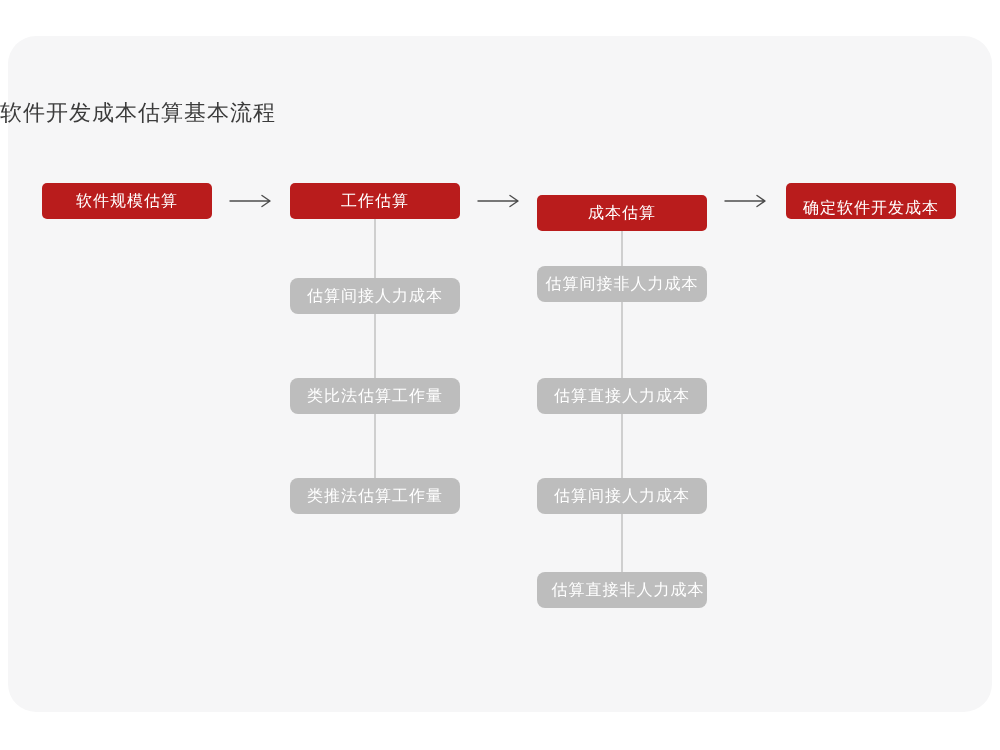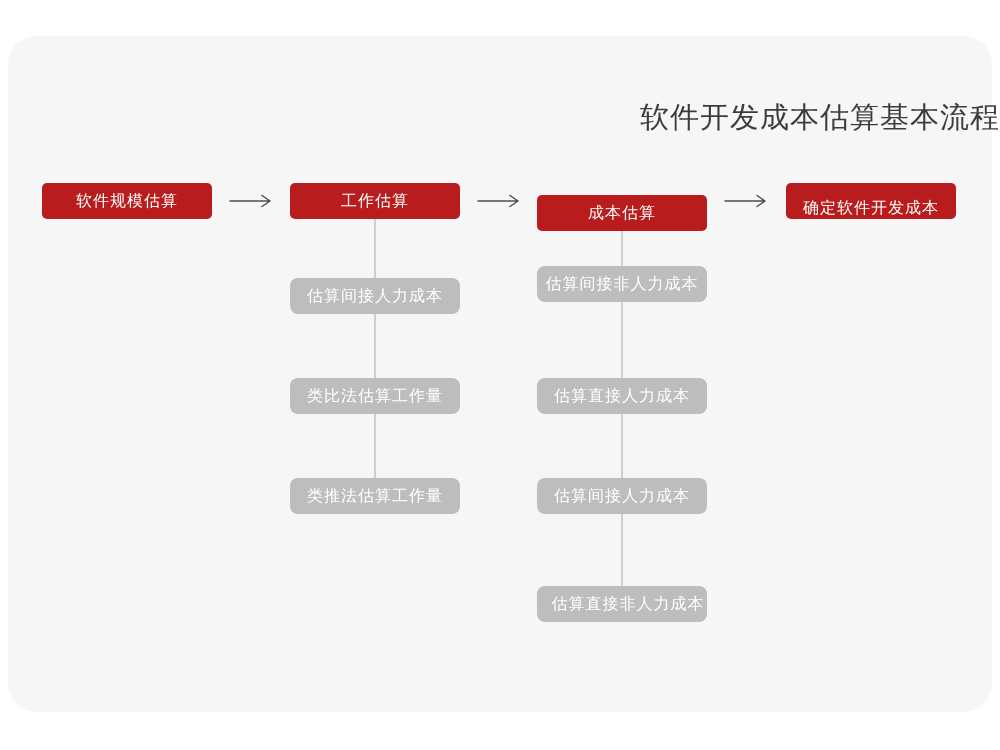--- a/index.html
+++ b/index.html
@@ -25,8 +25,8 @@
     position: absolute;
     left: 0; top: 98px;
     width: 1000px;
-    text-align: right;
-    font-size: 29px;
+    text-align: left;
+    font-size: 22px;
     letter-spacing: 1px;
     color: #3C3C3C;
   }

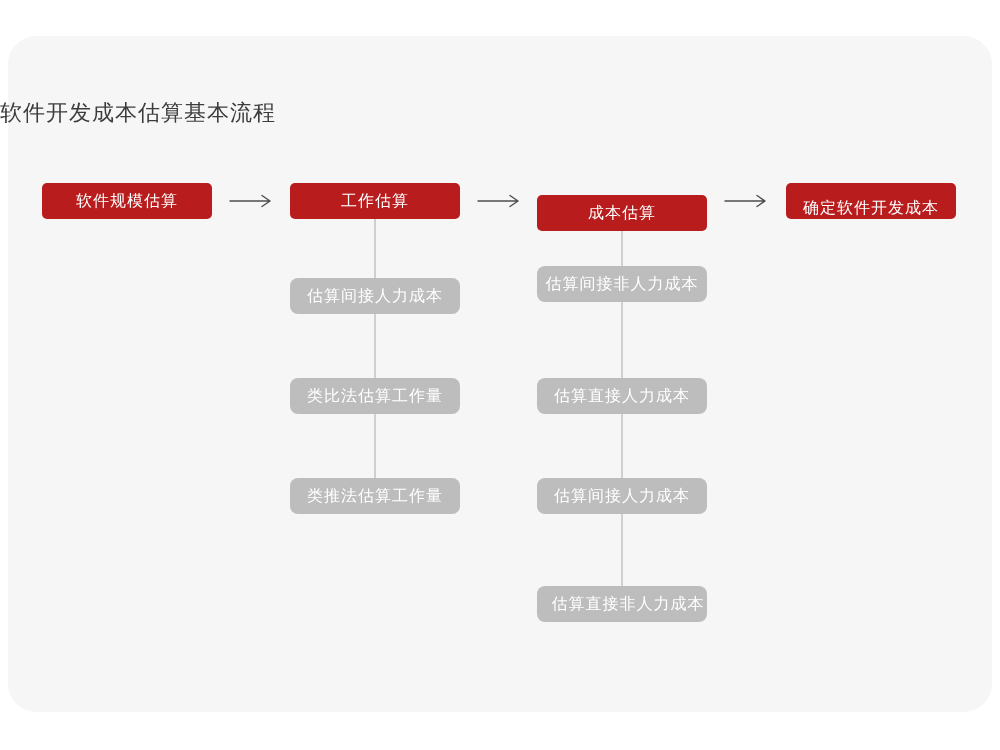--- a/index.html
+++ b/index.html
@@ -78,7 +78,7 @@
   .cost-0 { left: 537px; top: 266px; }
   .cost-1 { left: 537px; top: 378px; }
   .cost-2 { left: 537px; top: 478px; }
-  .cost-3 { left: 537px; top: 586px; padding-left: 12px; }
+  .cost-3 { left: 537px; top: 572px; padding-left: 12px; }
   .connector-cost { left: 621px; top: 219px; height: 378px; }
 </style>
 </head>

